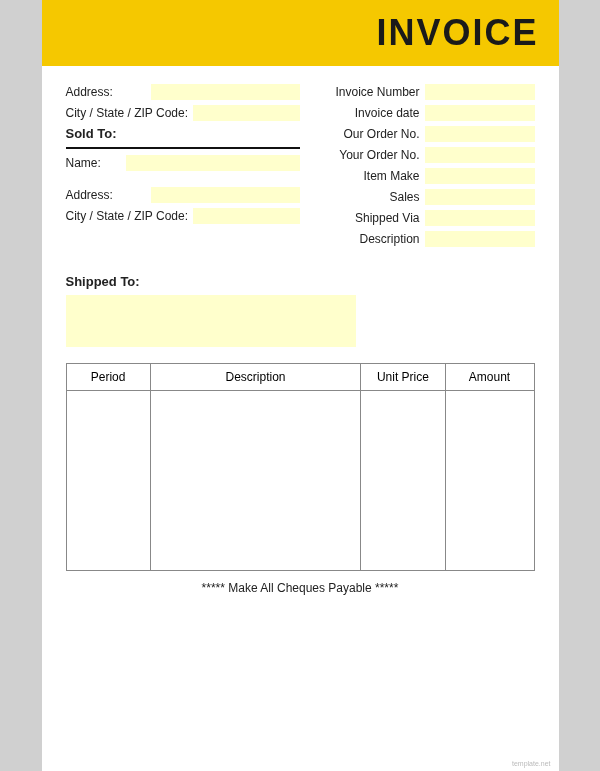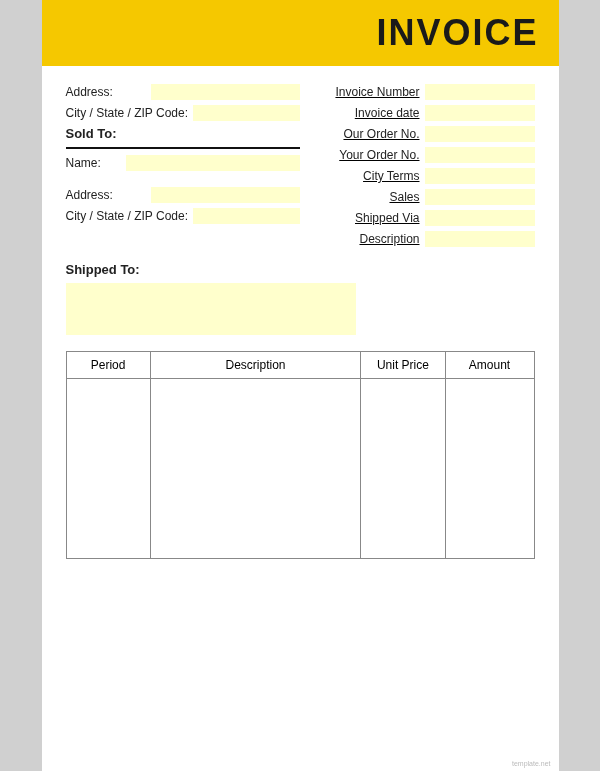--- a/index.html
+++ b/index.html
@@ -63,7 +63,6 @@
     }
     .right-col .field-row {
       justify-content: space-between;
-      text-decoration: underline;
     }
     .right-col .field-label {
       text-align: right;

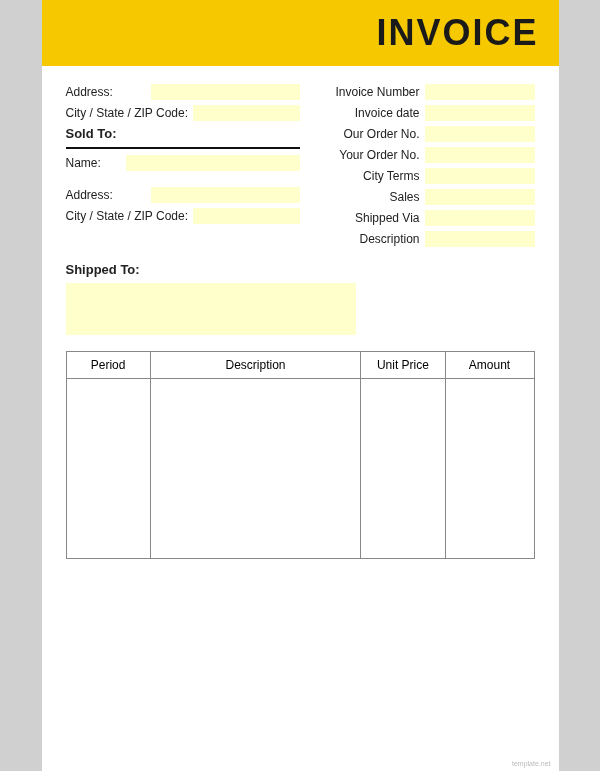--- a/index.html
+++ b/index.html
@@ -212,7 +212,7 @@
           <div class="field-input"></div>
         </div>
         <div class="field-row">
-          <span class="field-label">City Terms</span>
+          <span class="field-label">Item Make</span>
           <div class="field-input"></div>
         </div>
         <div class="field-row">

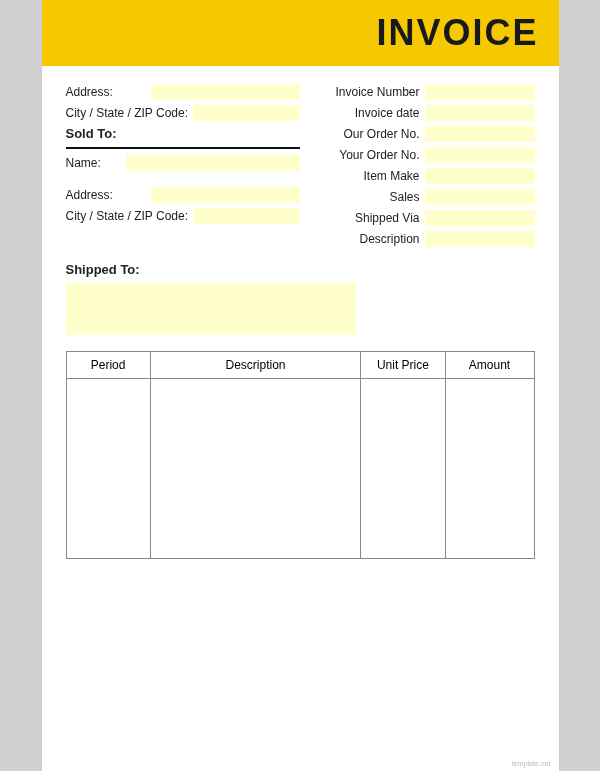--- a/index.html
+++ b/index.html
@@ -102,7 +102,7 @@
       border: none;
     }
     .shipped-to-section {
-      margin-top: 10px;
+      margin-top: 22px;
     }
     .shipped-to-label {
       font-size: 13px;

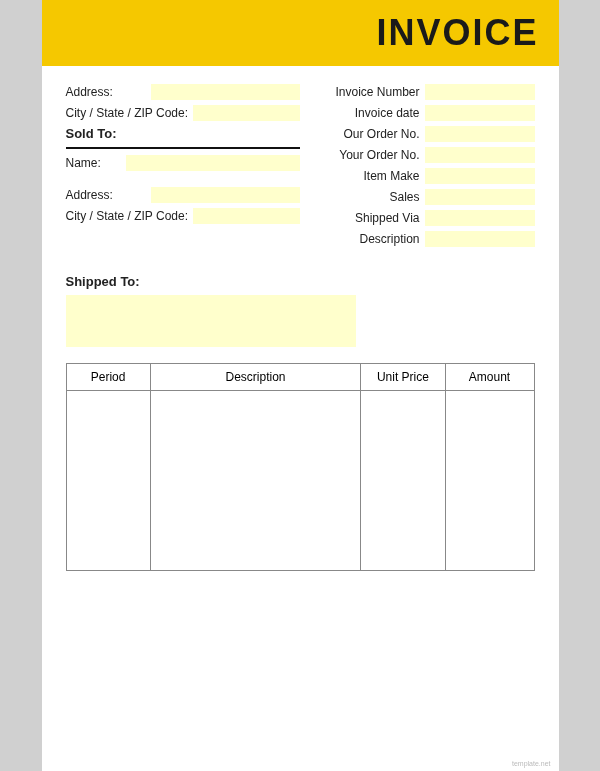--- a/index.html
+++ b/index.html
@@ -256,6 +256,7 @@
       </table>
     </div>
 
+    <div class="footer-text">***** Make All Cheques Payable *****</div>
   </div>
 
   <div class="watermark">template.net</div>

